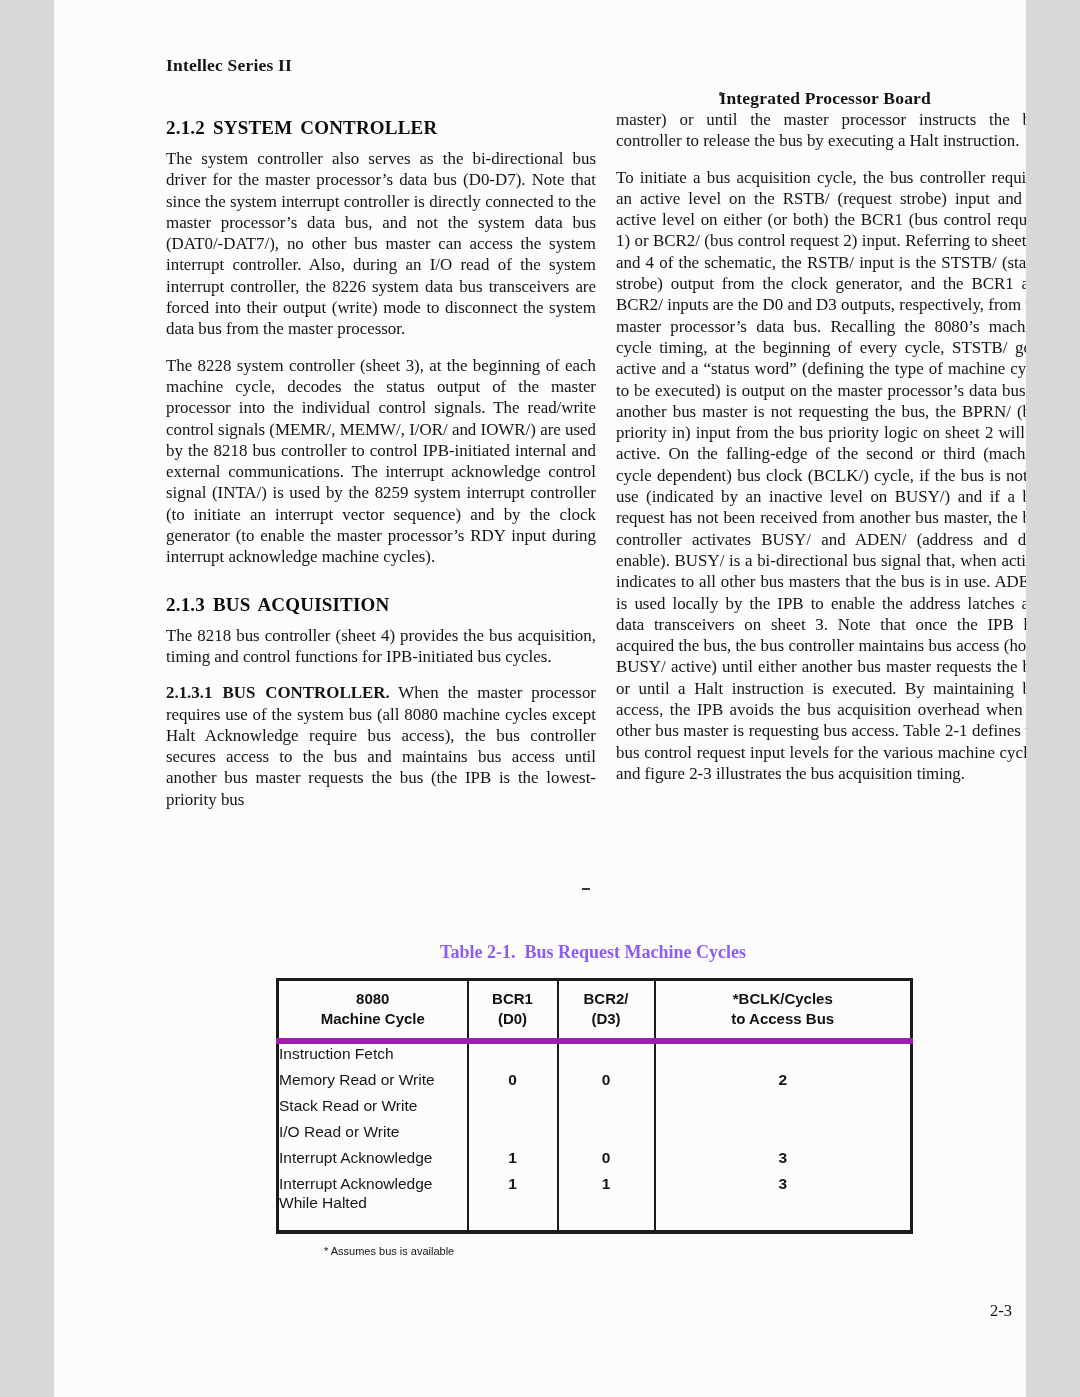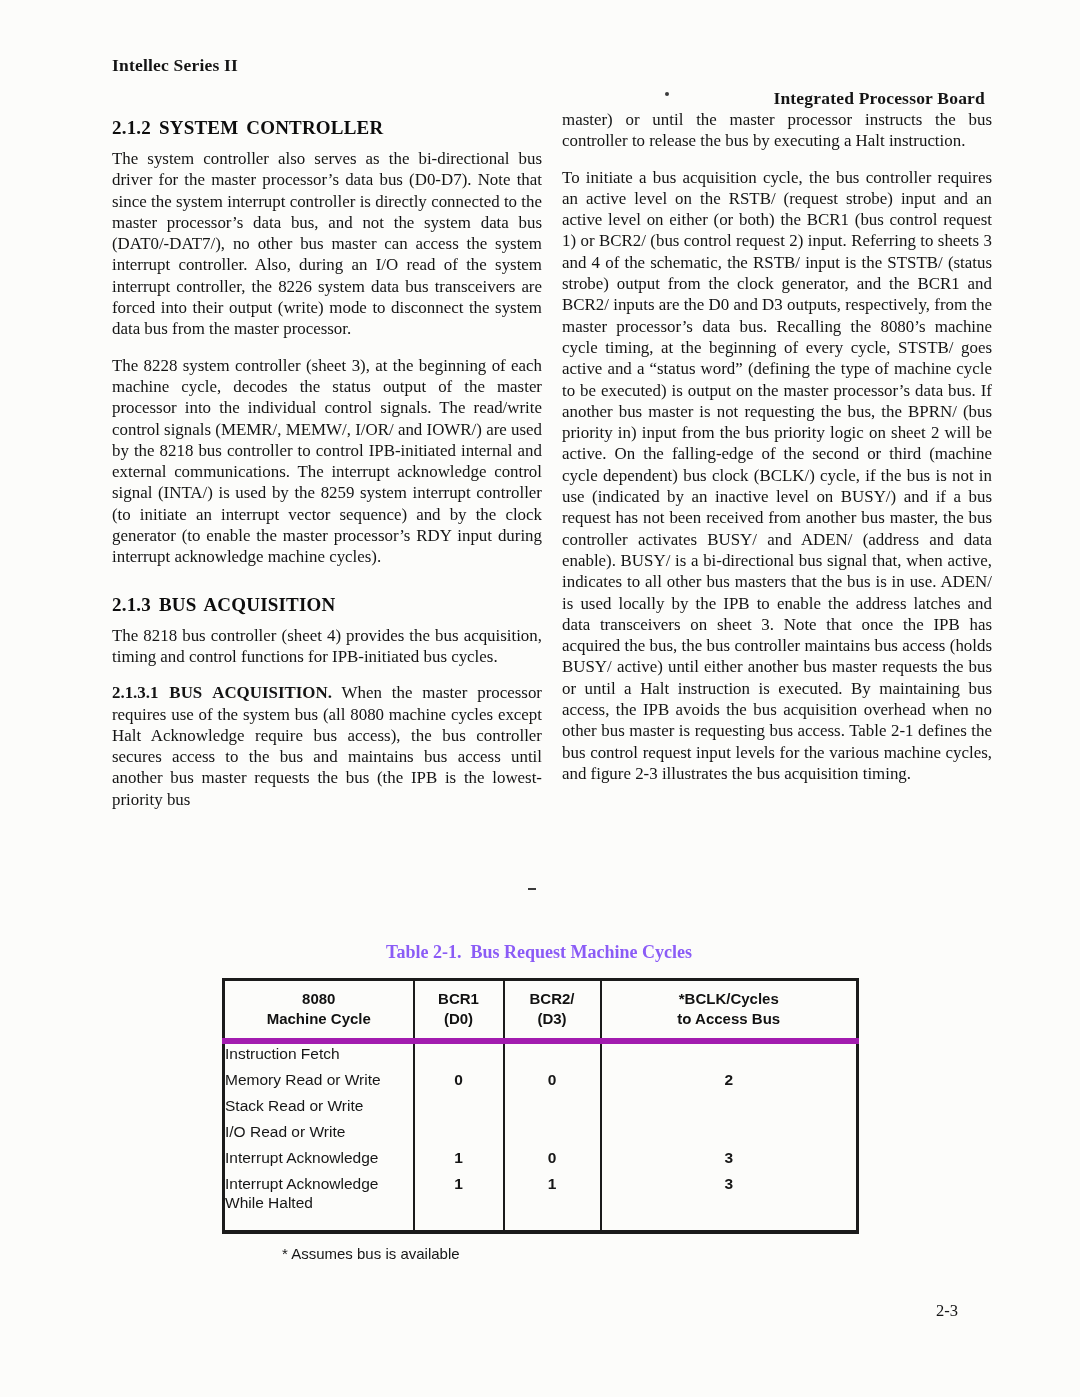--- a/index.html
+++ b/index.html
@@ -4,7 +4,7 @@
 <style>
   html,body{margin:0;padding:0;background:#d8d8d8;}
   .page{
-    position:relative;width:1080px;height:1397px;margin:0 auto;
+    position:relative;width:972px;height:1397px;margin:0 auto;
     background:#fcfcfa;color:#141414;overflow:hidden;
     font-family:"Liberation Serif",serif;
   }

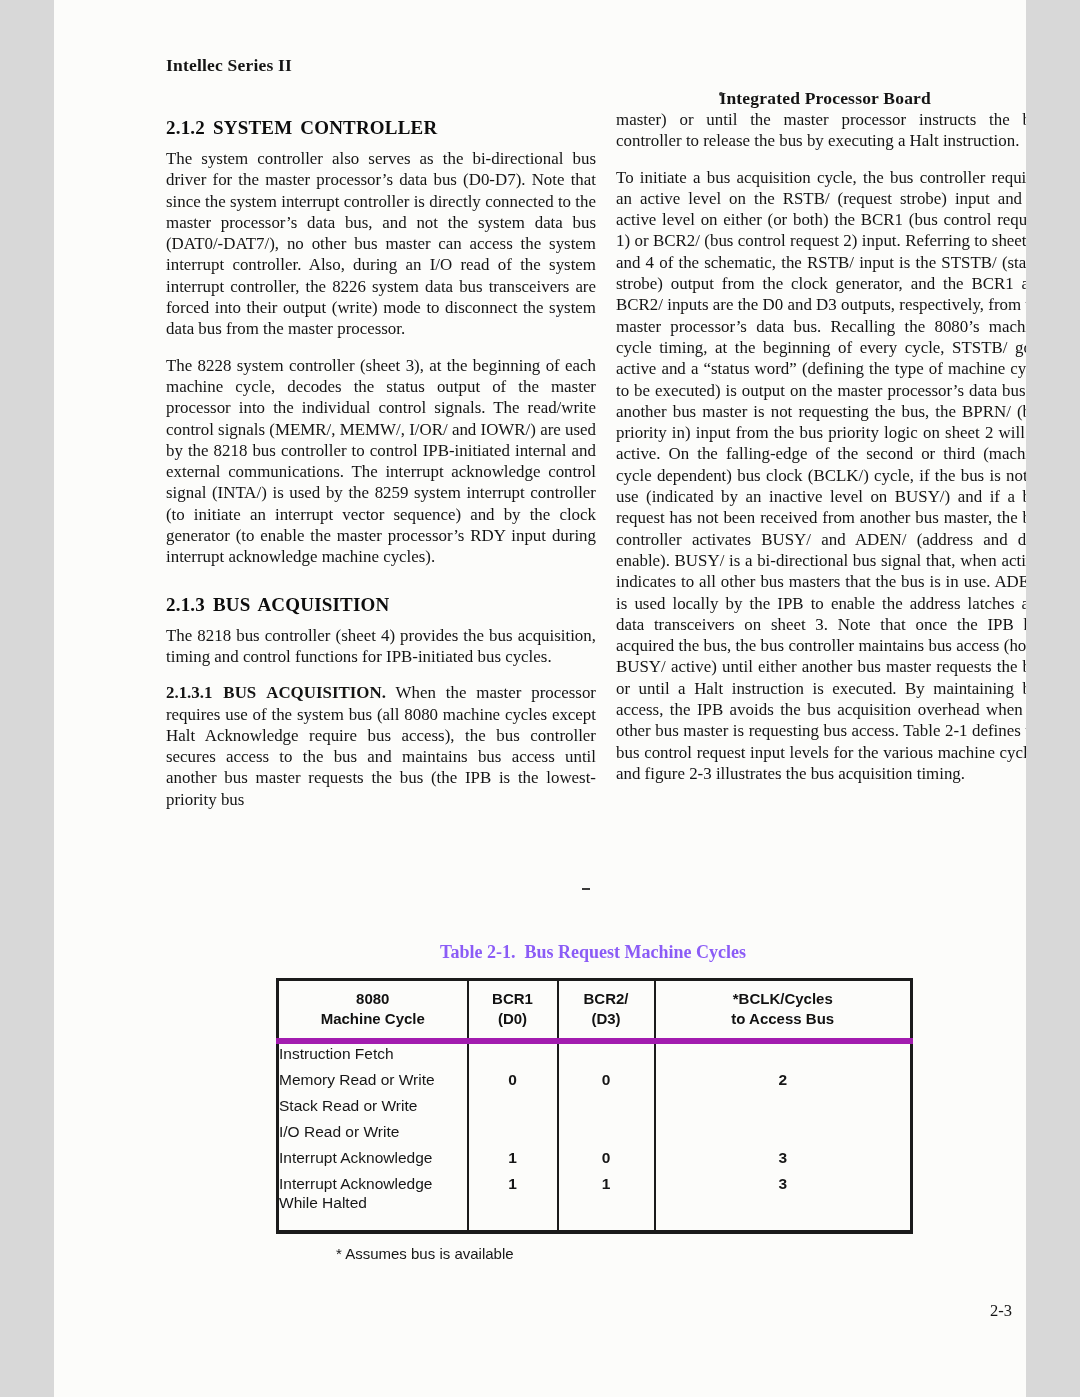--- a/index.html
+++ b/index.html
@@ -63,7 +63,7 @@
     <p>The 8228 system controller (sheet 3), at the beginning of each machine cycle, decodes the status output of the master processor into the individual control signals. The read/write control signals (MEMR/, MEMW/, I/OR/ and IOWR/) are used by the 8218 bus controller to control IPB-initiated internal and external communications. The interrupt acknowledge control signal (INTA/) is used by the 8259 system interrupt controller (to initiate an interrupt vector sequence) and by the clock generator (to enable the master processor’s RDY input during interrupt acknowledge machine cycles).</p>
     <h2>2.1.3 BUS ACQUISITION</h2>
     <p>The 8218 bus controller (sheet 4) provides the bus acquisition, timing and control functions for IPB-initiated bus cycles.</p>
-    <p><span class="runin">2.1.3.1 BUS ACQUISITION.</span> <span>When the master processor requires use of the system bus (all 8080 machine cycles except Halt Acknowledge require bus access), the bus controller secures access to the bus and maintains bus access until another bus master requests the bus (the IPB is the lowest-priority bus</span></p>
+    <p><span class="runin">2.1.3.1 BUS CONTROLLER.</span> <span>When the master processor requires use of the system bus (all 8080 machine cycles except Halt Acknowledge require bus access), the bus controller secures access to the bus and maintains bus access until another bus master requests the bus (the IPB is the lowest-priority bus</span></p>
   </div>
 
   <div class="col col-right">

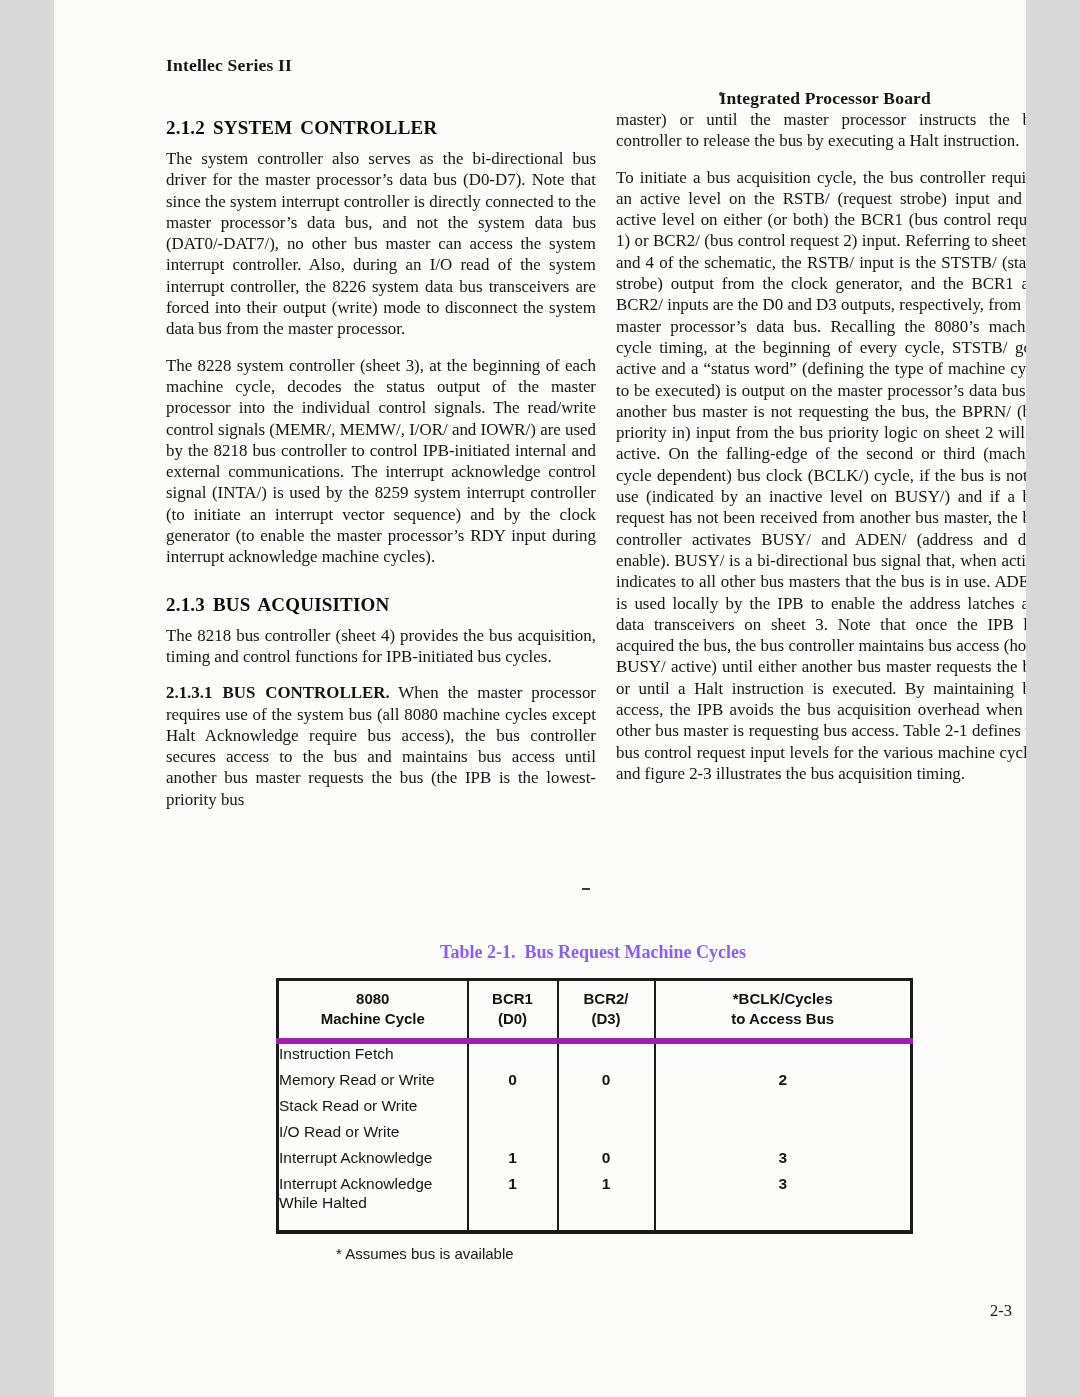--- a/index.html
+++ b/index.html
@@ -40,7 +40,7 @@
   tr.r-first td{padding-top:14px;height:26px;}
   tr.r-mid td{height:26px;}
   tr.r-last td{height:56px;}
-  .tbl-footnote{margin:11px 0 0 60px;font-size:15px;color:#161616;}
+  .tbl-footnote{margin:11px 0 0 48px;font-size:11px;color:#161616;}
 
   .page-num{position:absolute;left:936px;top:1301px;font-size:16.5px;}
 

